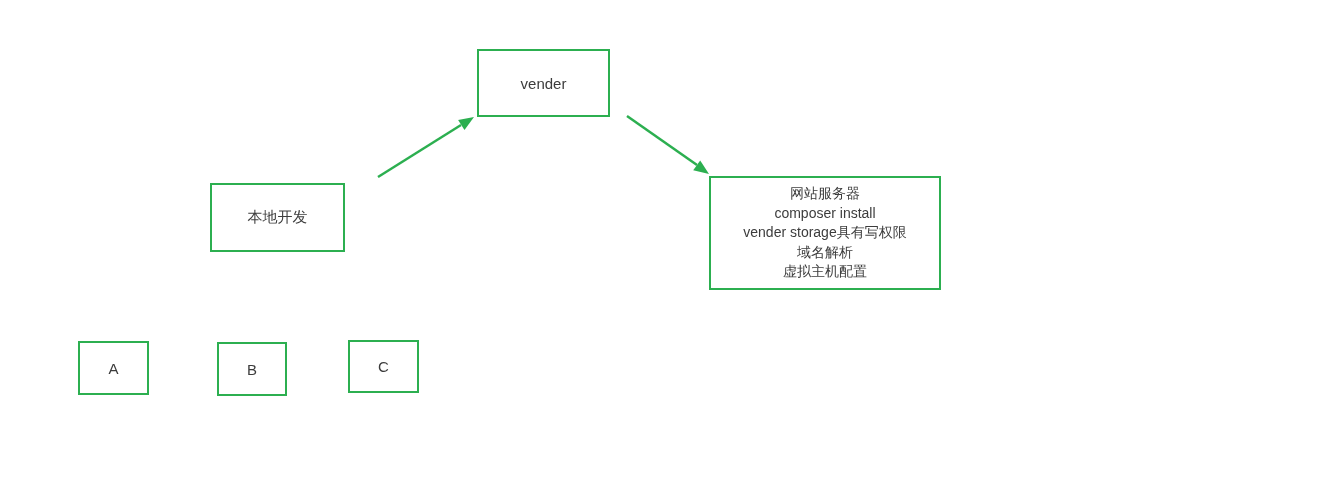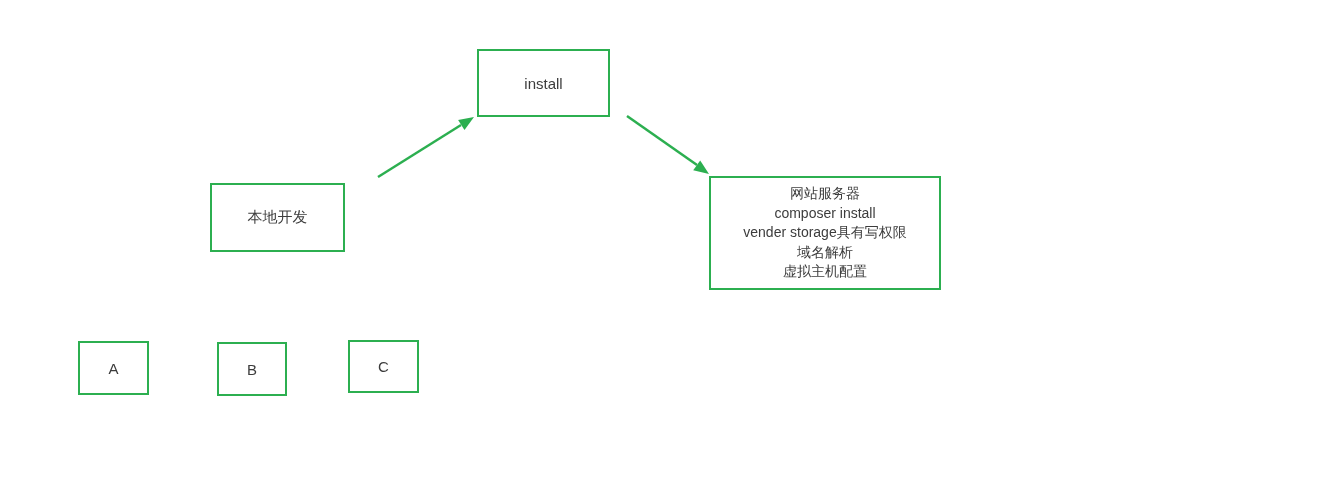--- a/index.html
+++ b/index.html
@@ -75,7 +75,7 @@
   </svg>
 
   <div class="node node-github">
-    <span class="node-line">install</span>
+    <span class="node-line">vender</span>
   </div>
 
   <div class="node node-local-dev">

